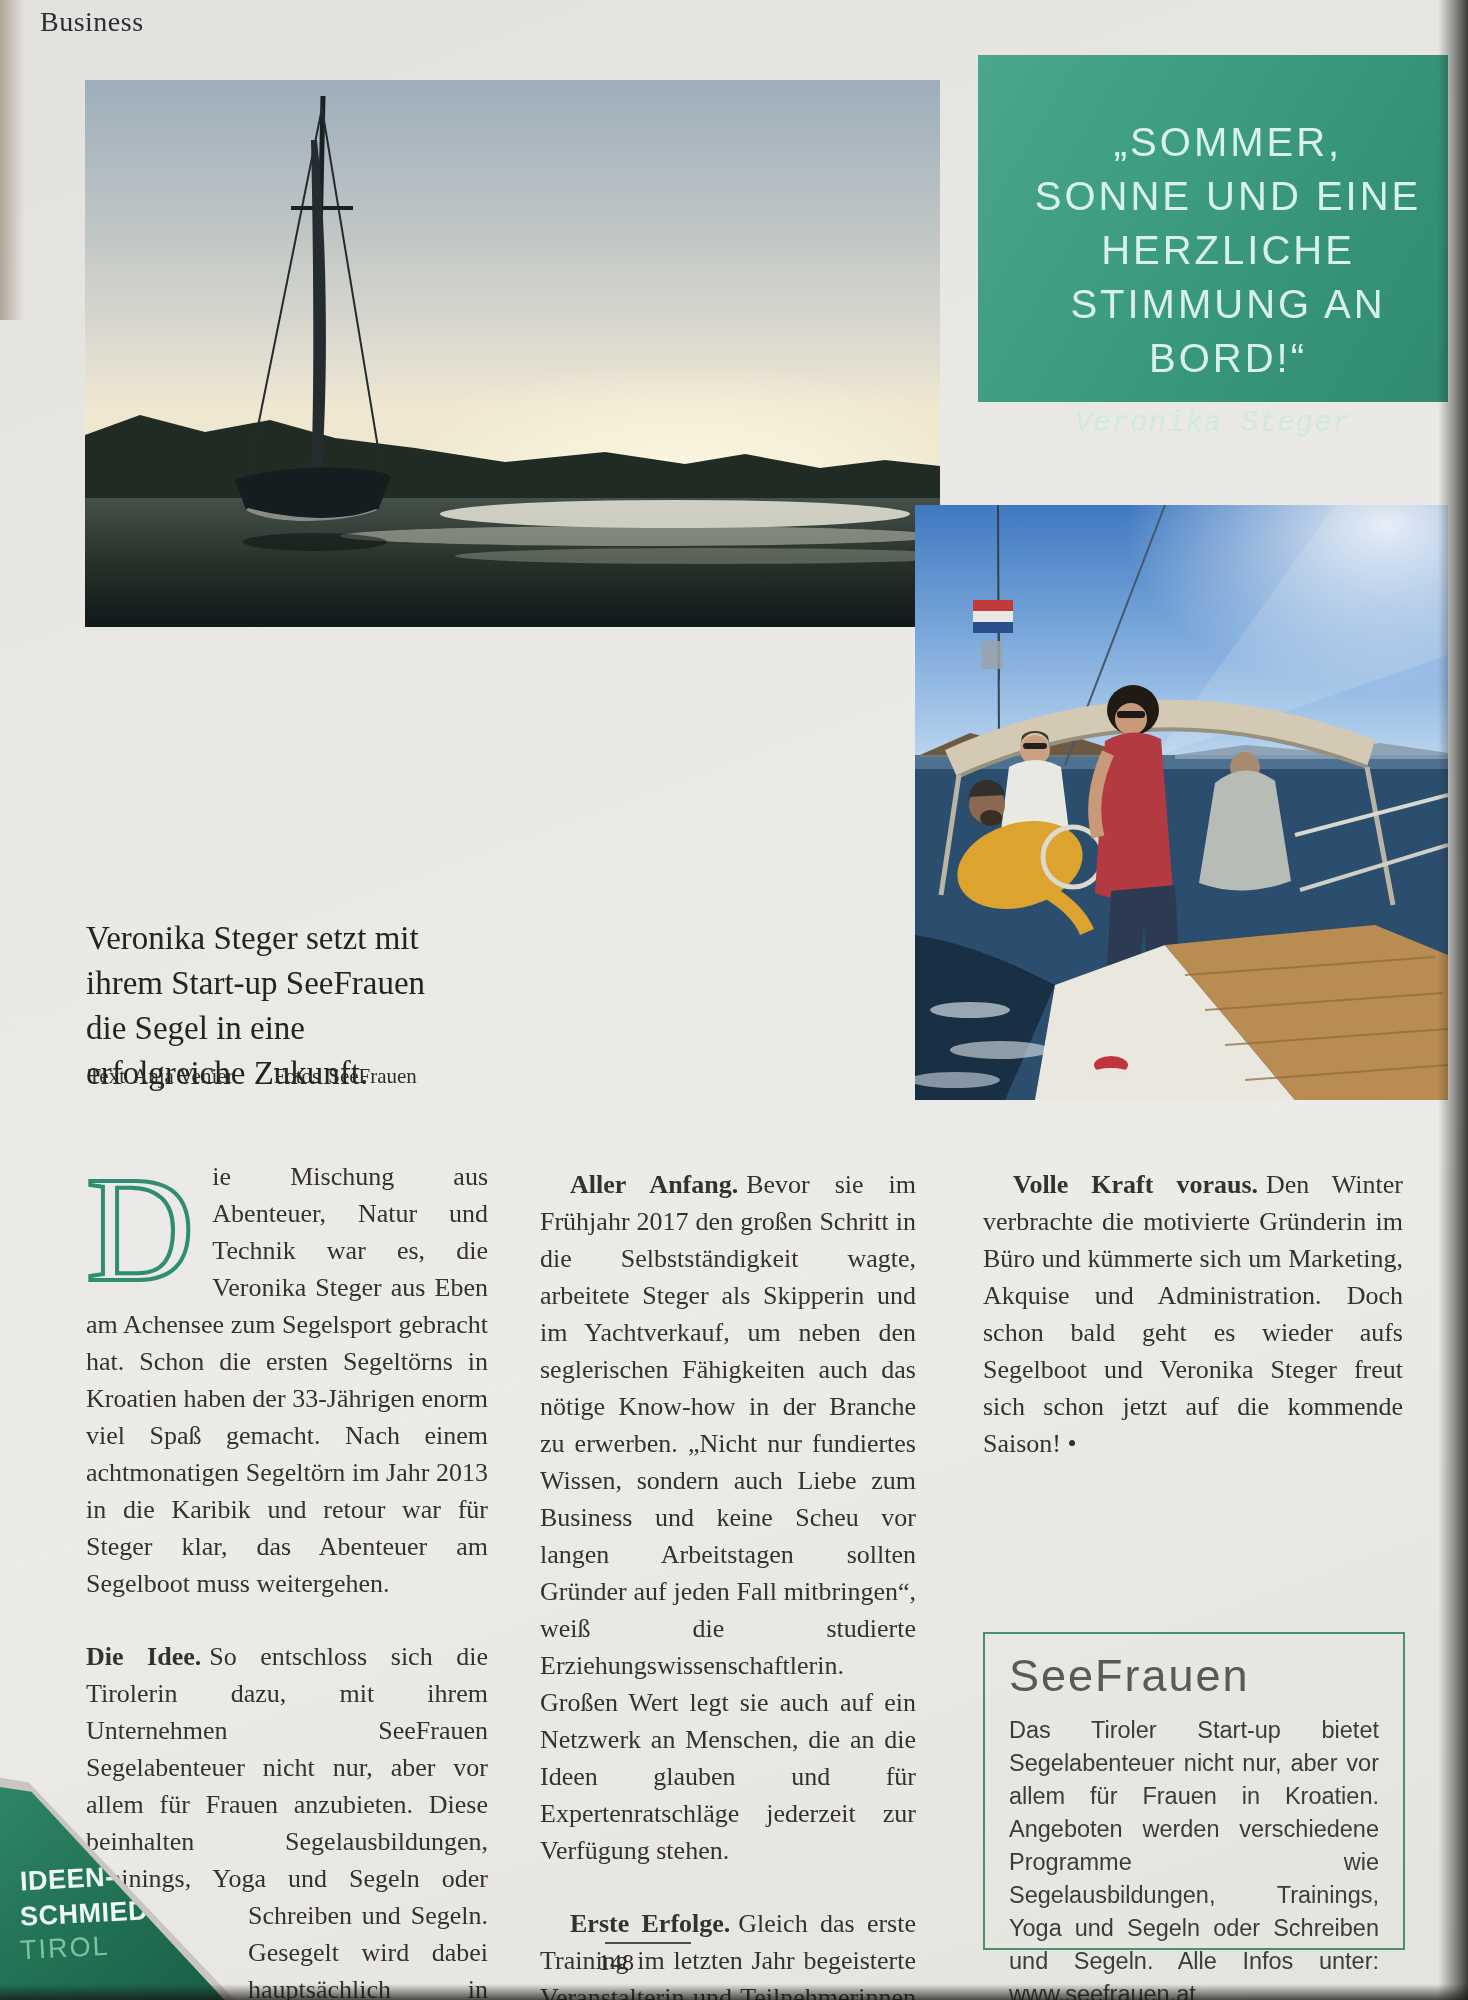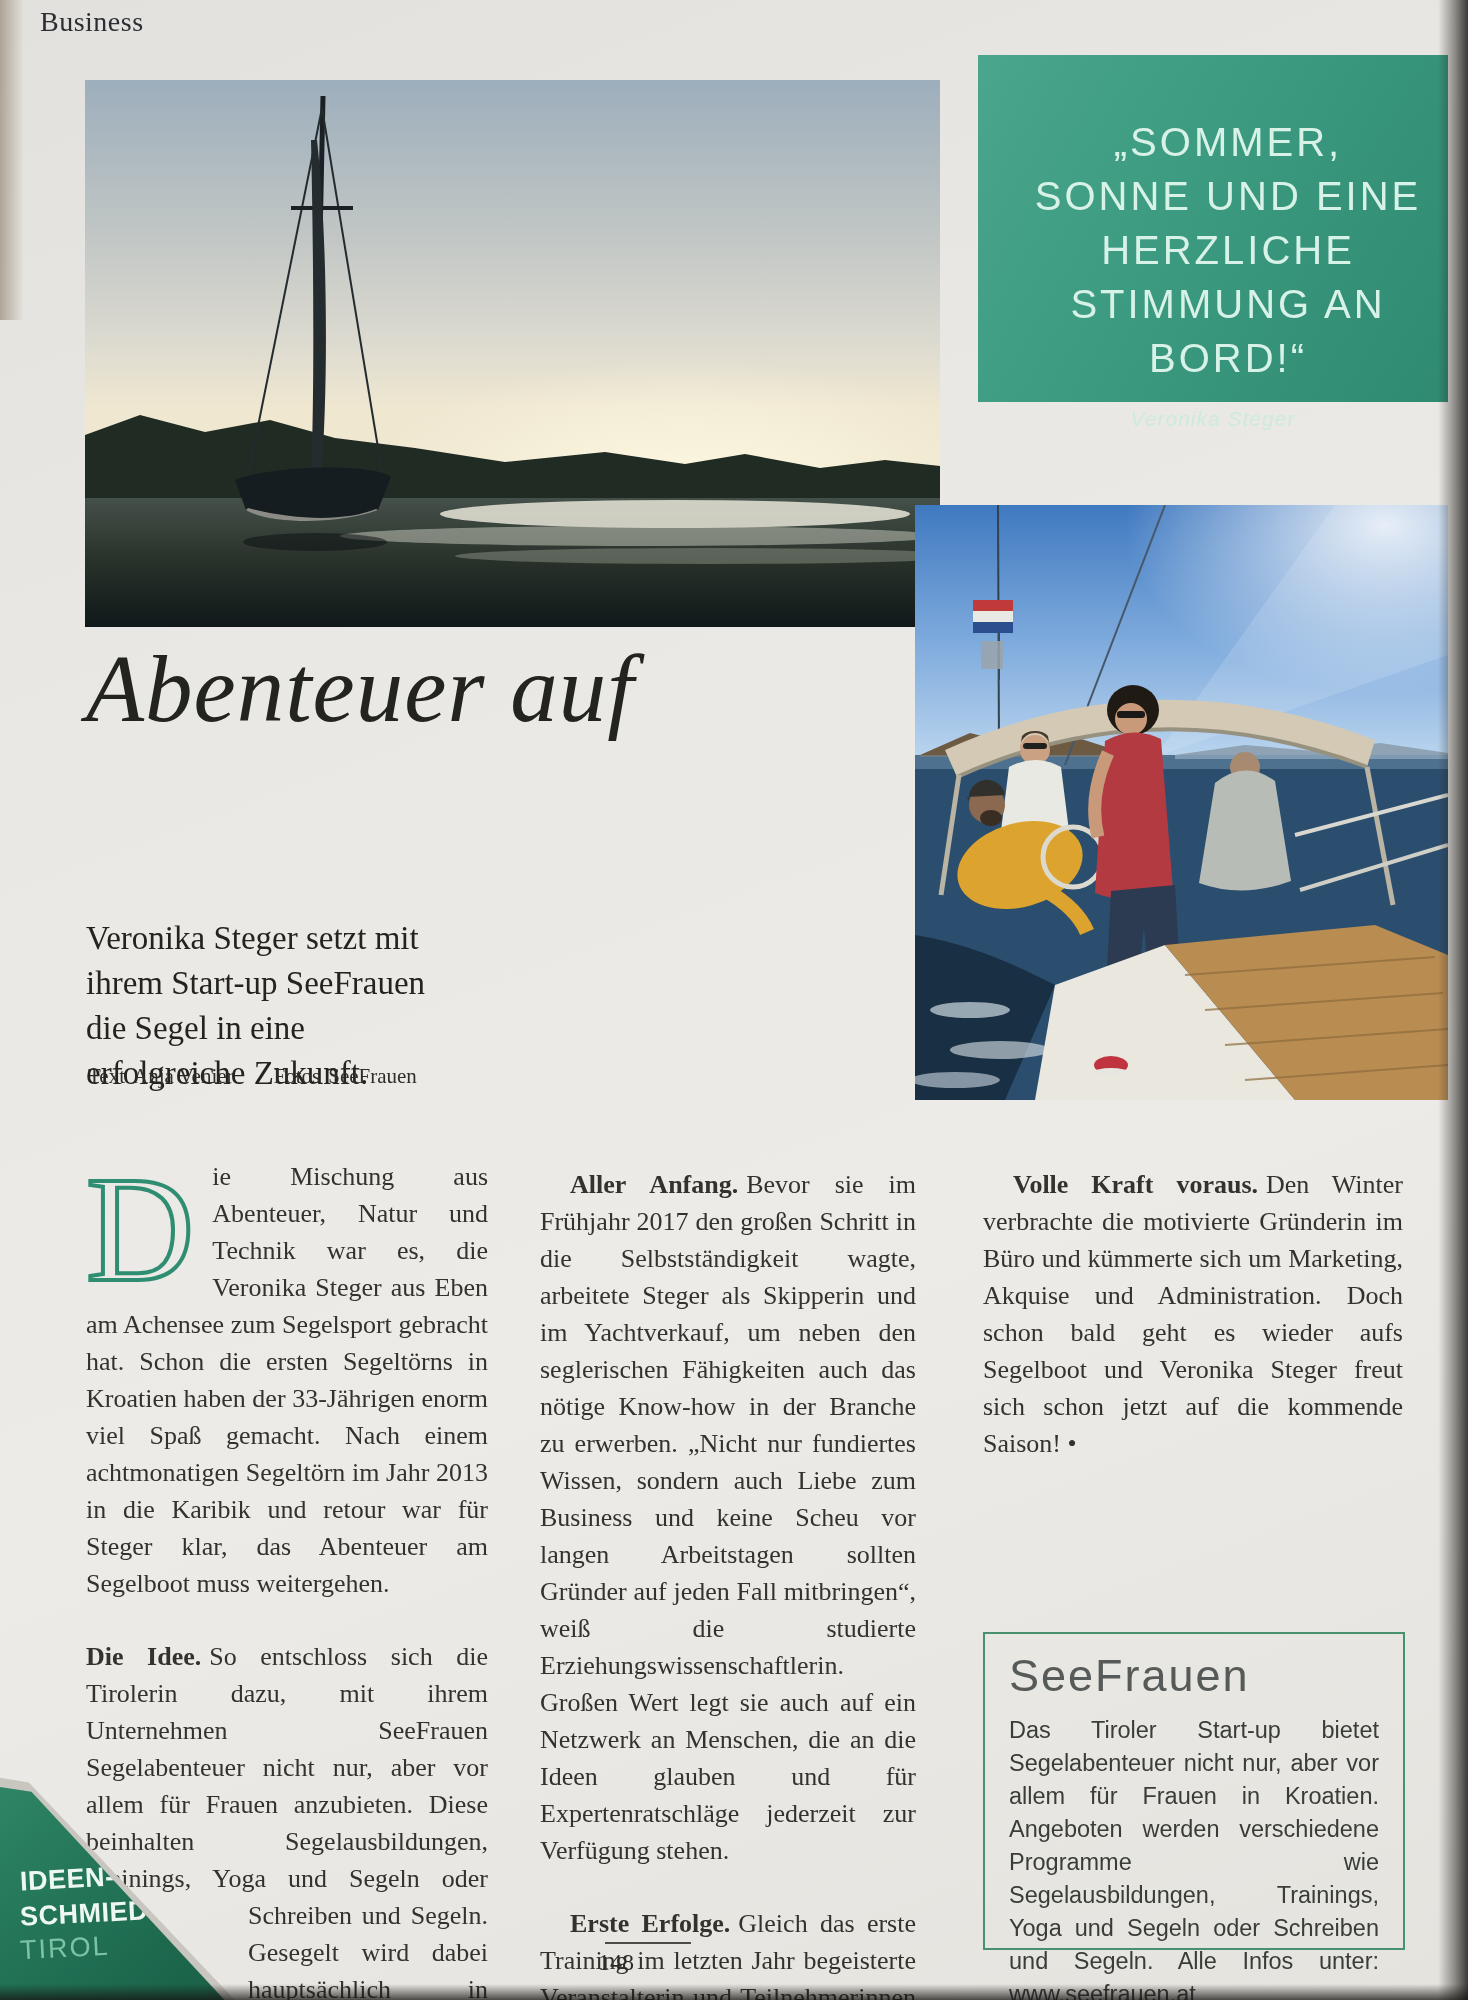--- a/index.html
+++ b/index.html
@@ -22,8 +22,8 @@
   }
   .quote-text{margin:60px 22px 0 52px;font-size:40px;line-height:54px;letter-spacing:3px;
     text-align:center;color:#d9f2e8;font-weight:400;}
-  .quote-attr{margin-top:22px;text-align:center;font-family:Liberation Sans, sans-serif;
-    font-style:italic;font-size:21px;color:#cdeadd;letter-spacing:1px;}
+  .quote-attr{margin-top:22px;text-align:center;font-family:Liberation Mono, monospace;
+    font-style:italic;font-size:29px;color:#cdeadd;letter-spacing:1px;}
 
   .title-script{position:absolute;left:86px;top:634px;font-style:italic;font-size:95px;
     color:#24241f;letter-spacing:1px;white-space:nowrap;}

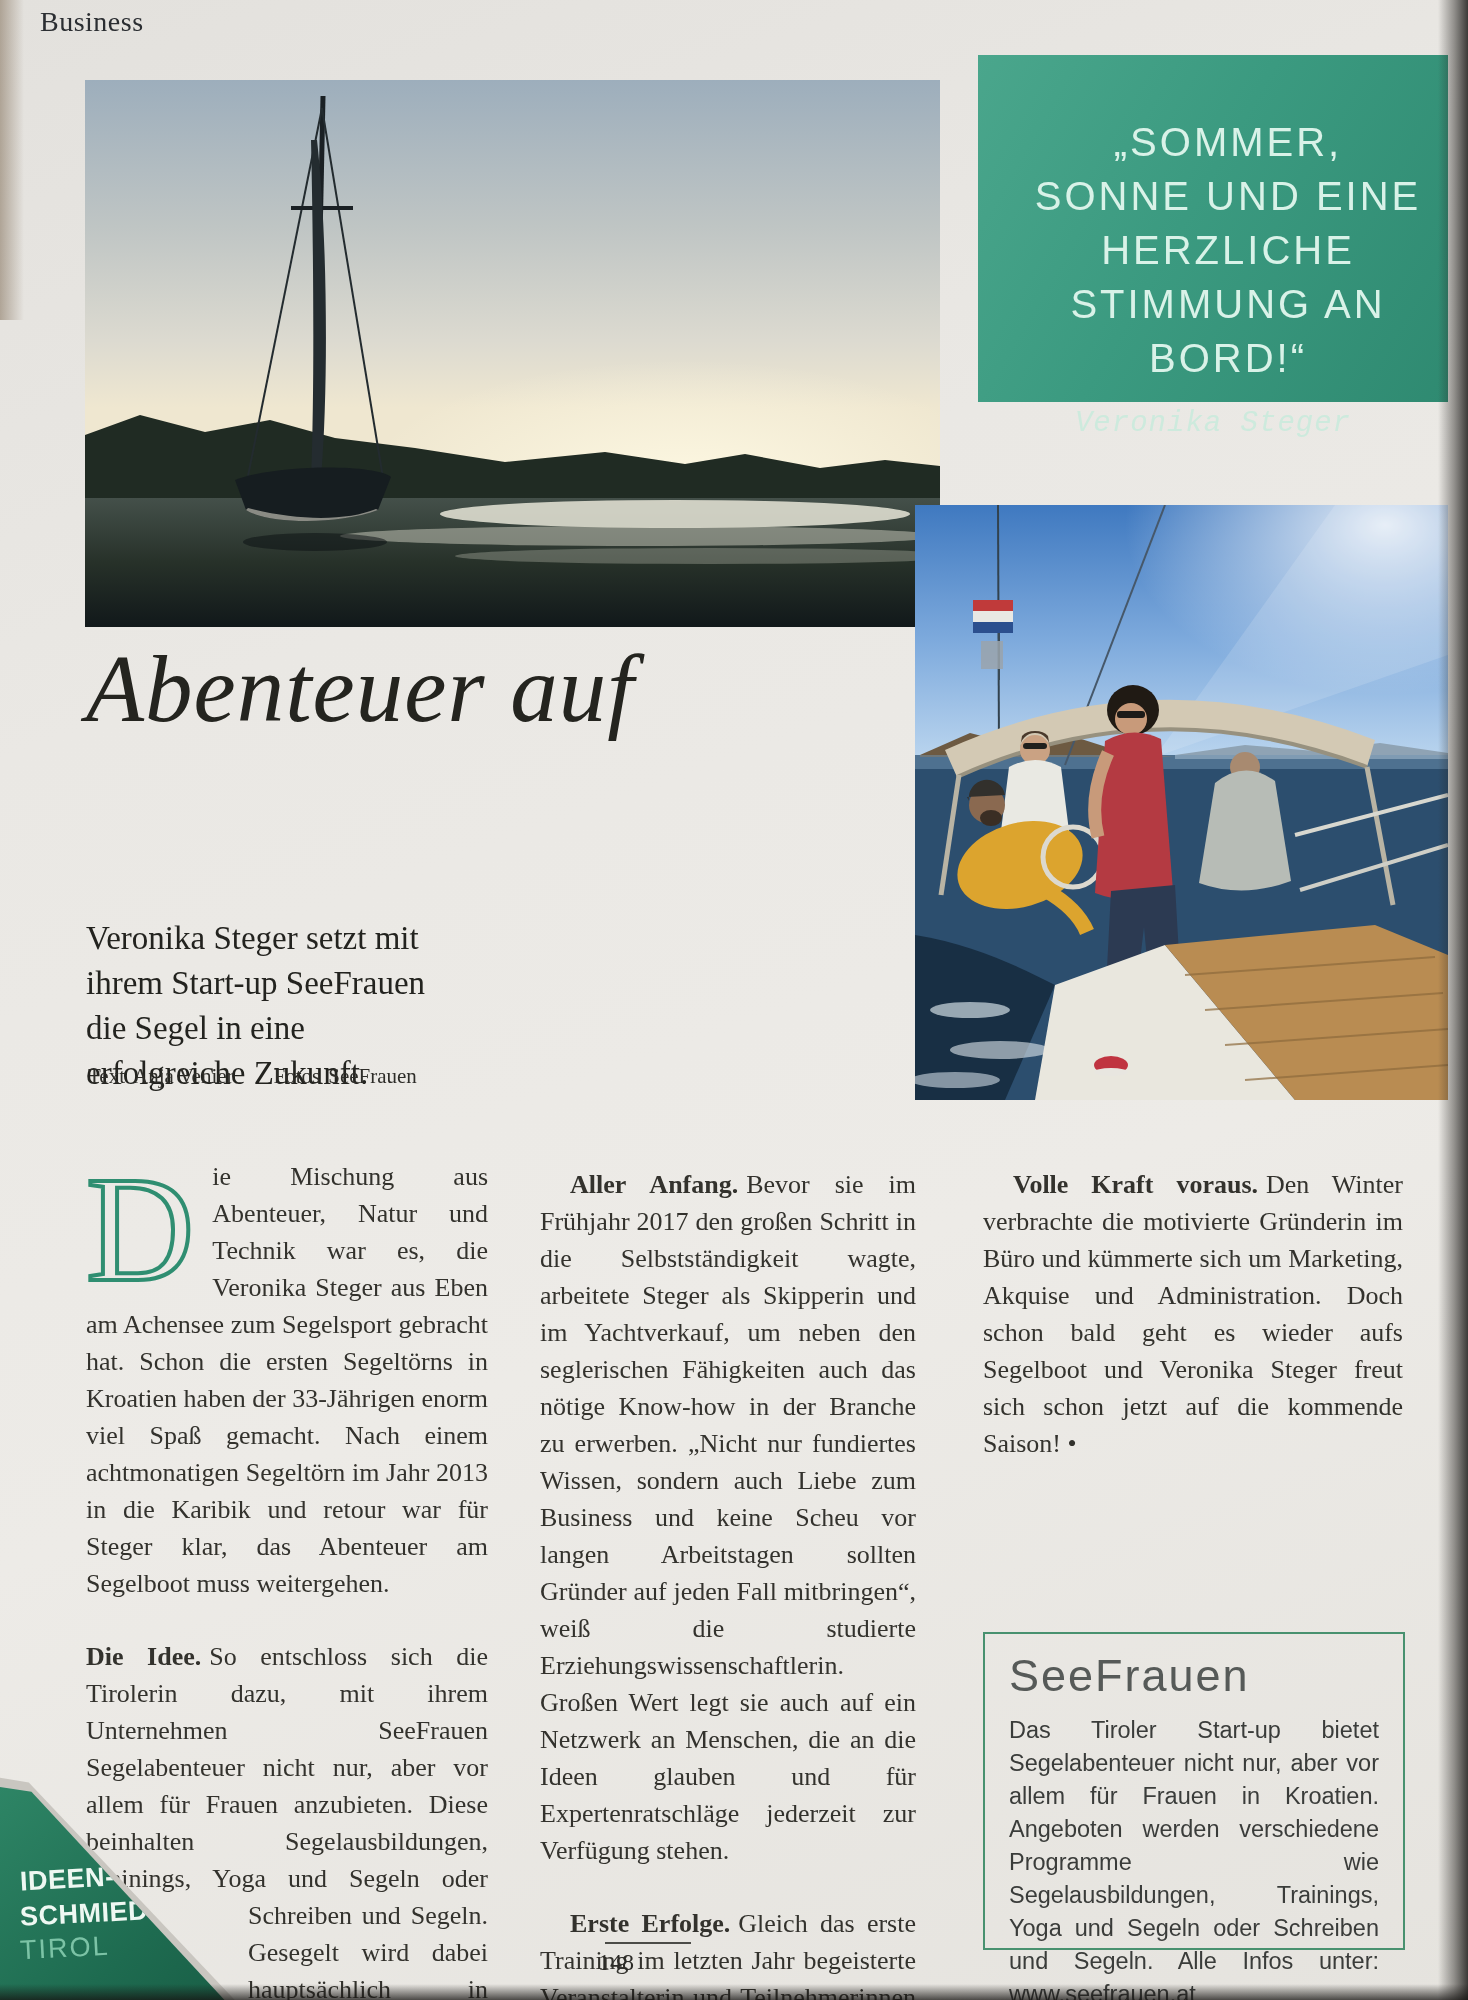--- a/index.html
+++ b/index.html
@@ -215,7 +215,6 @@
     </svg>
   </div>
 
-  <div class="title-script">Abenteuer auf</div>
 
   <div class="subtitle">Veronika Steger setzt mit ihrem Start-up SeeFrauen die Segel in eine erfolgreiche Zukunft.</div>
 

